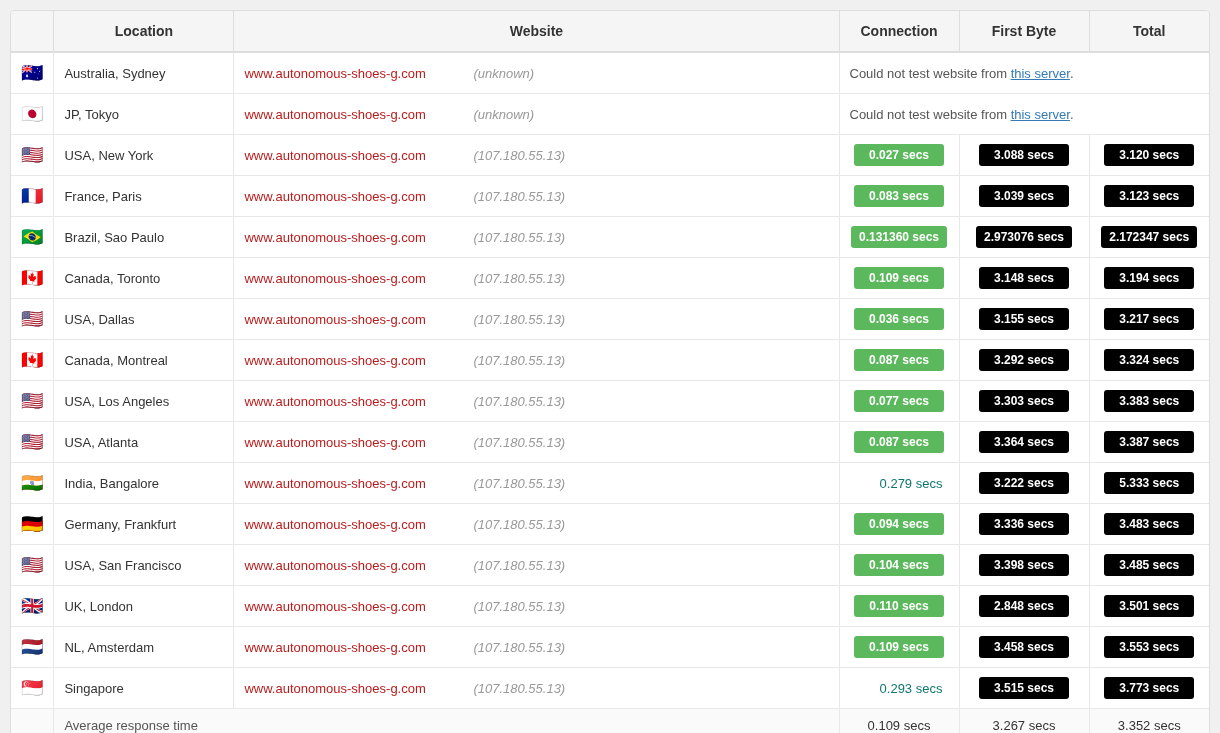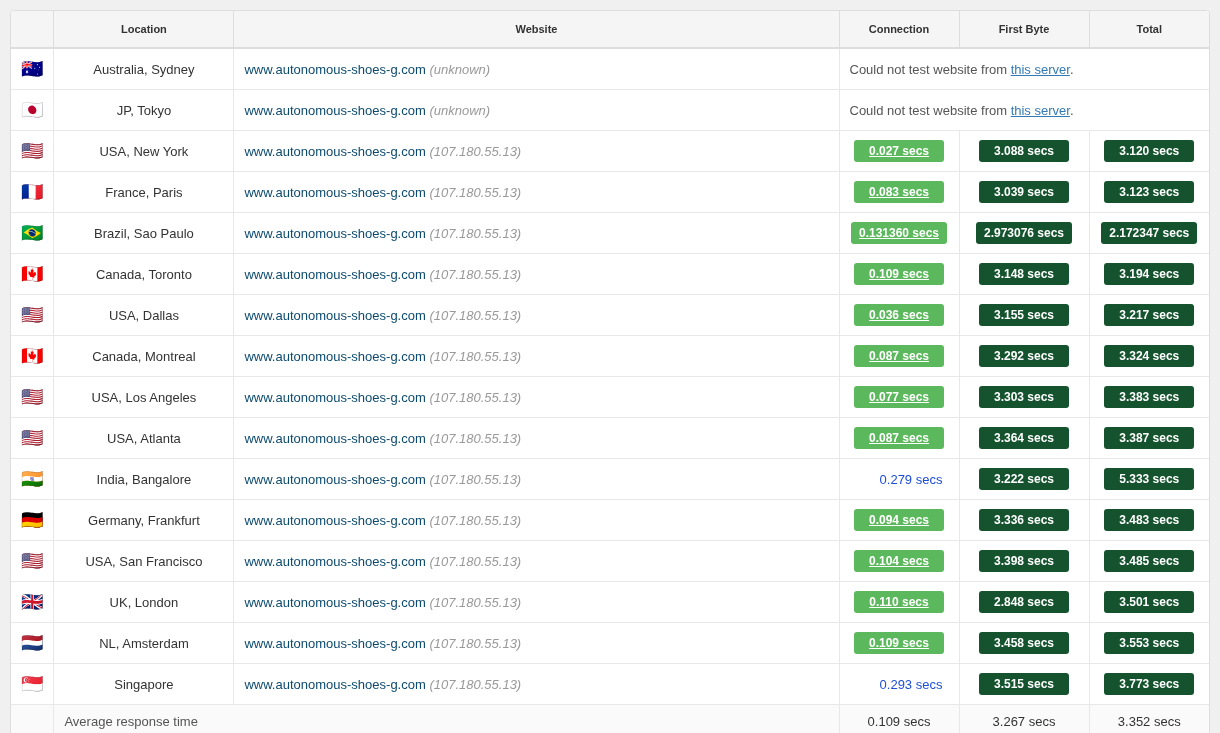--- a/index.html
+++ b/index.html
@@ -26,7 +26,7 @@
     thead th {
       padding: 12px 10px;
       font-weight: bold;
-      font-size: 11px;
+      font-size: 14px;
       color: #333;
       border-right: 1px solid #ddd;
     }

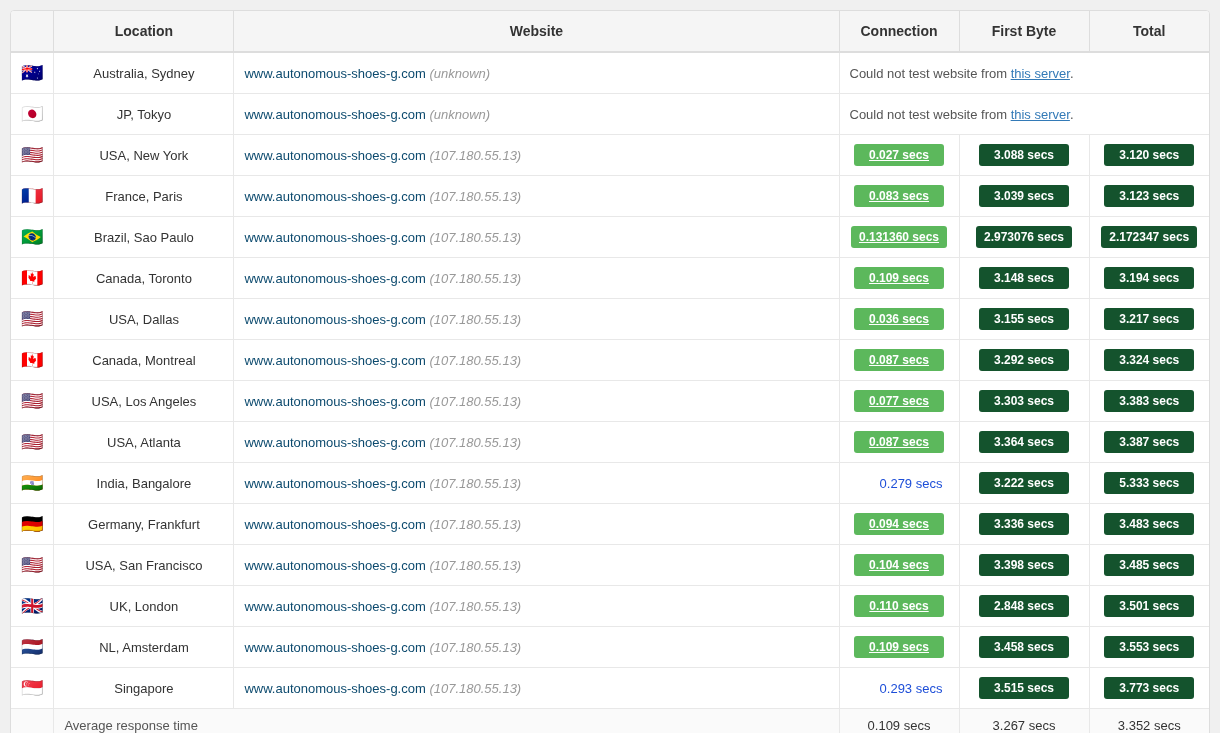--- a/index.html
+++ b/index.html
@@ -51,7 +51,6 @@
     }
     .location-name {
       color: #333;
-      text-align: center;
     }
     .website-url {
       color: #0c4a6e;

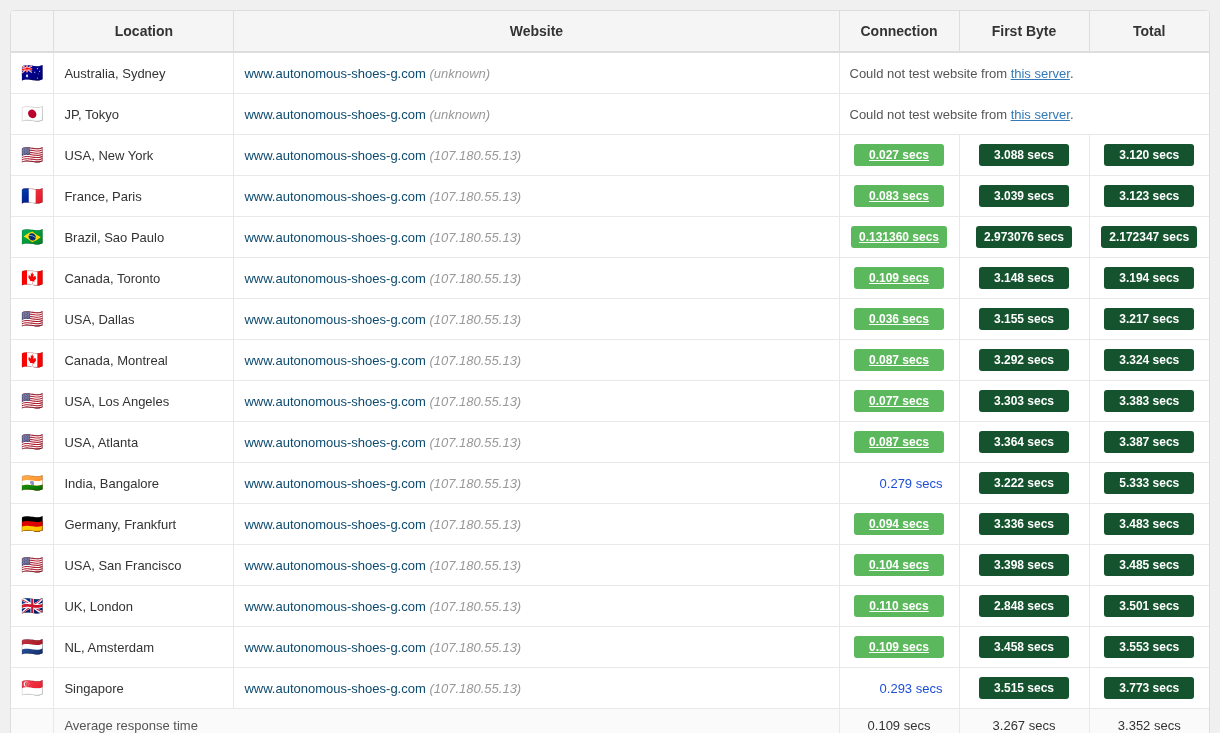--- a/index.html
+++ b/index.html
@@ -53,7 +53,7 @@
       color: #333;
     }
     .website-url {
-      color: #0c4a6e;
+      color: #b91c1c;
       text-decoration: none;
     }
     .website-ip {

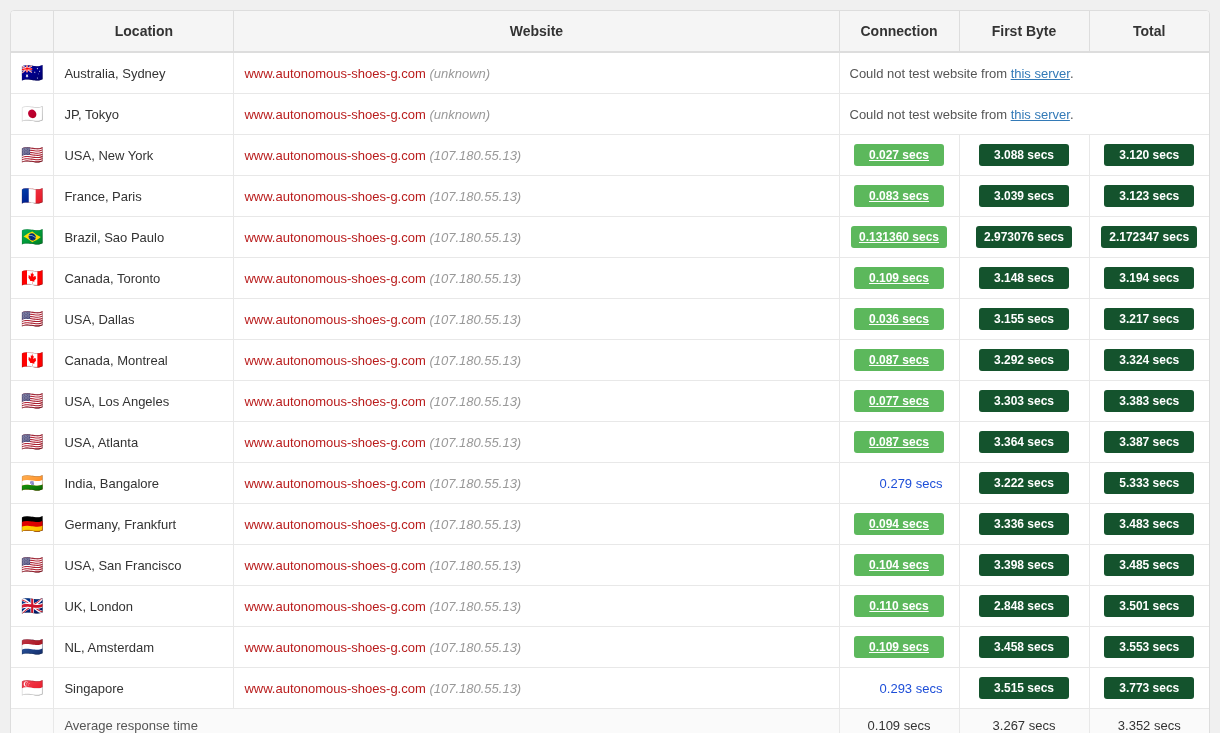--- a/index.html
+++ b/index.html
@@ -59,6 +59,7 @@
     .website-ip {
       color: #999;
       font-style: italic;
+      margin-left: 44px;
     }
     .no-test {
       color: #555;

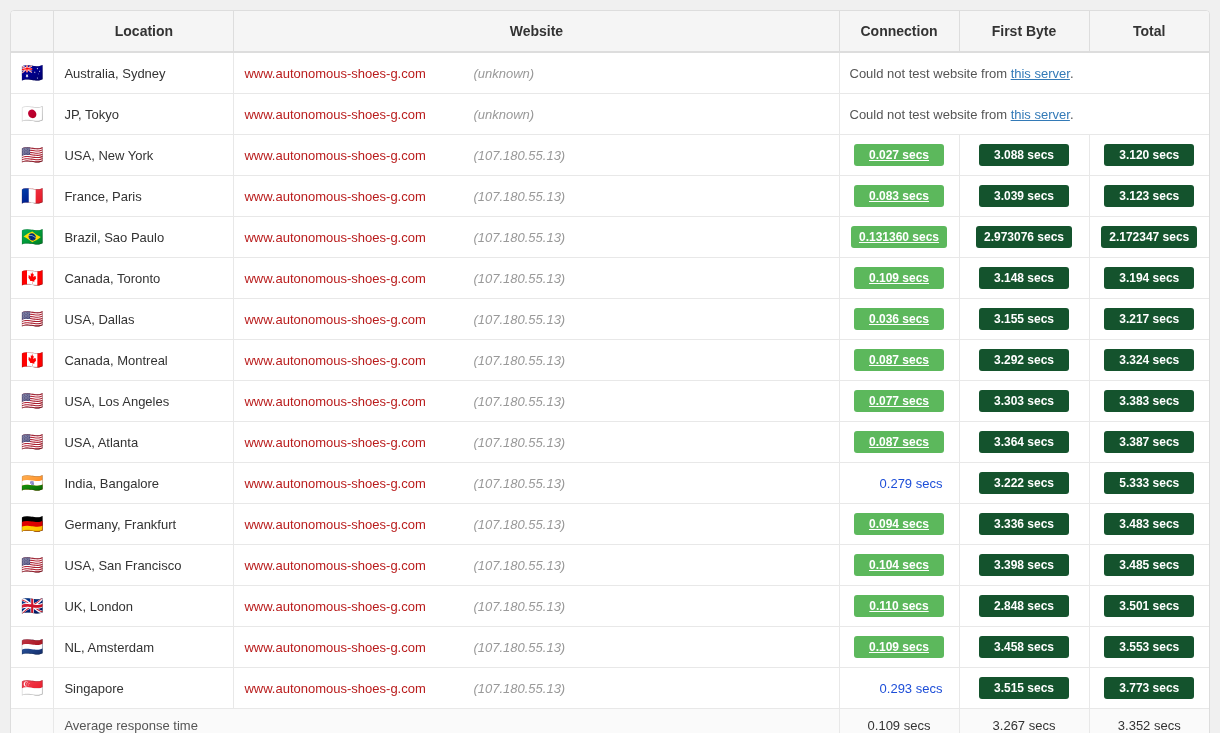--- a/index.html
+++ b/index.html
@@ -77,7 +77,7 @@
       text-align: center;
       min-width: 90px;
     }
-    .badge-green { background: #5cb85c; text-decoration: underline; }
+    .badge-green { background: #5cb85c; }
     .badge-red   { background: #14532d; }
     .plain-val {
       color: #1d4ed8;

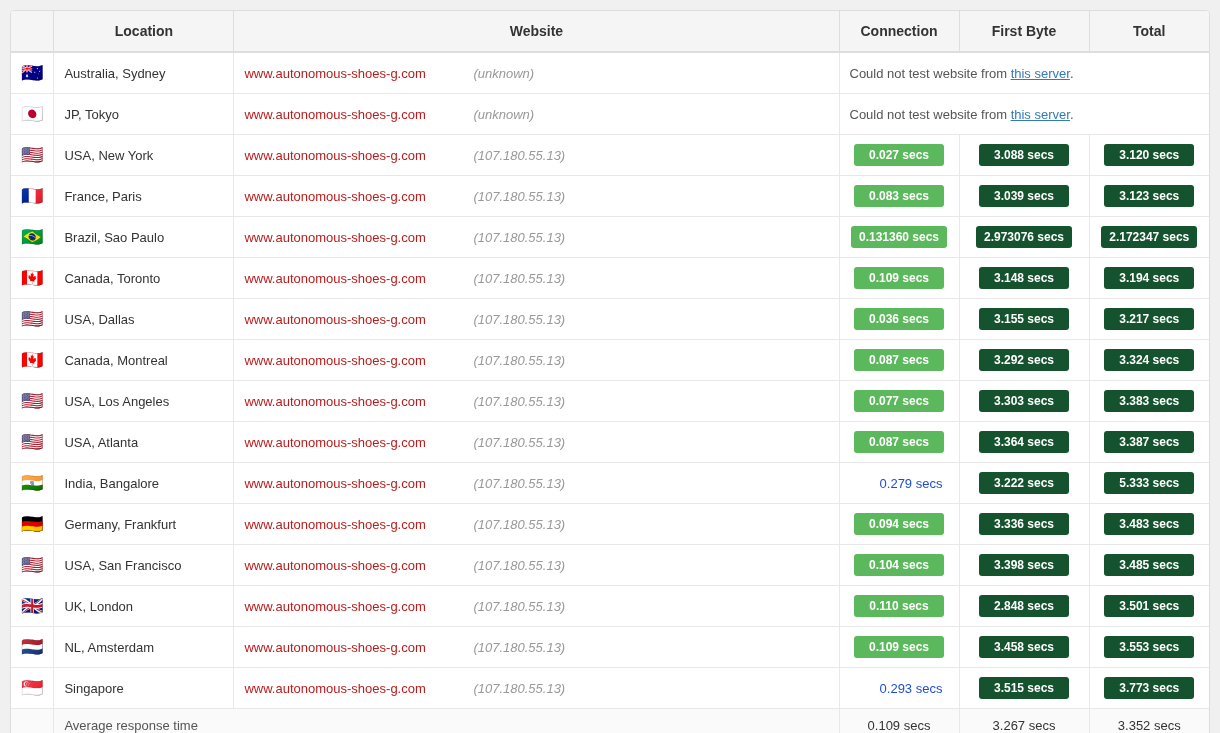--- a/index.html
+++ b/index.html
@@ -78,7 +78,7 @@
       min-width: 90px;
     }
     .badge-green { background: #5cb85c; }
-    .badge-red   { background: #14532d; }
+    .badge-red   { background: #000000; }
     .plain-val {
       color: #1d4ed8;
       margin-left: 24px;

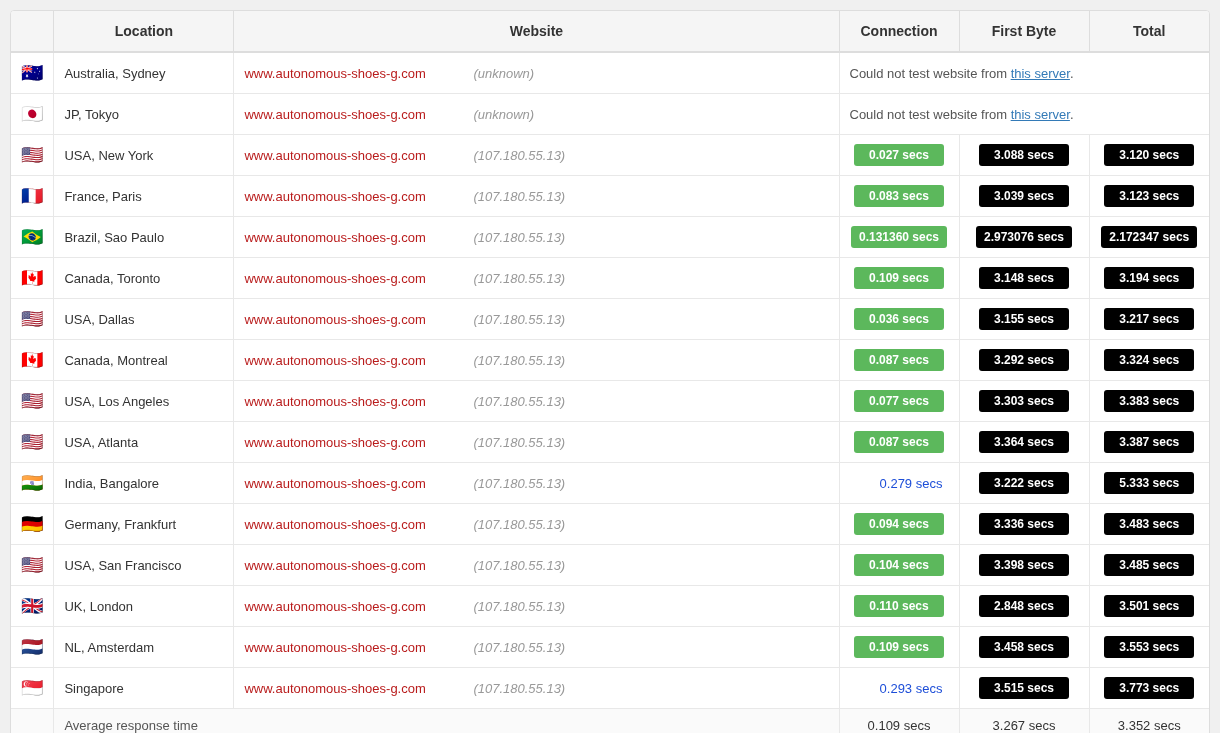--- a/index.html
+++ b/index.html
@@ -80,7 +80,7 @@
     .badge-green { background: #5cb85c; }
     .badge-red   { background: #000000; }
     .plain-val {
-      color: #1d4ed8;
+      color: #0f766e;
       margin-left: 24px;
     }
     .footer-row td {

